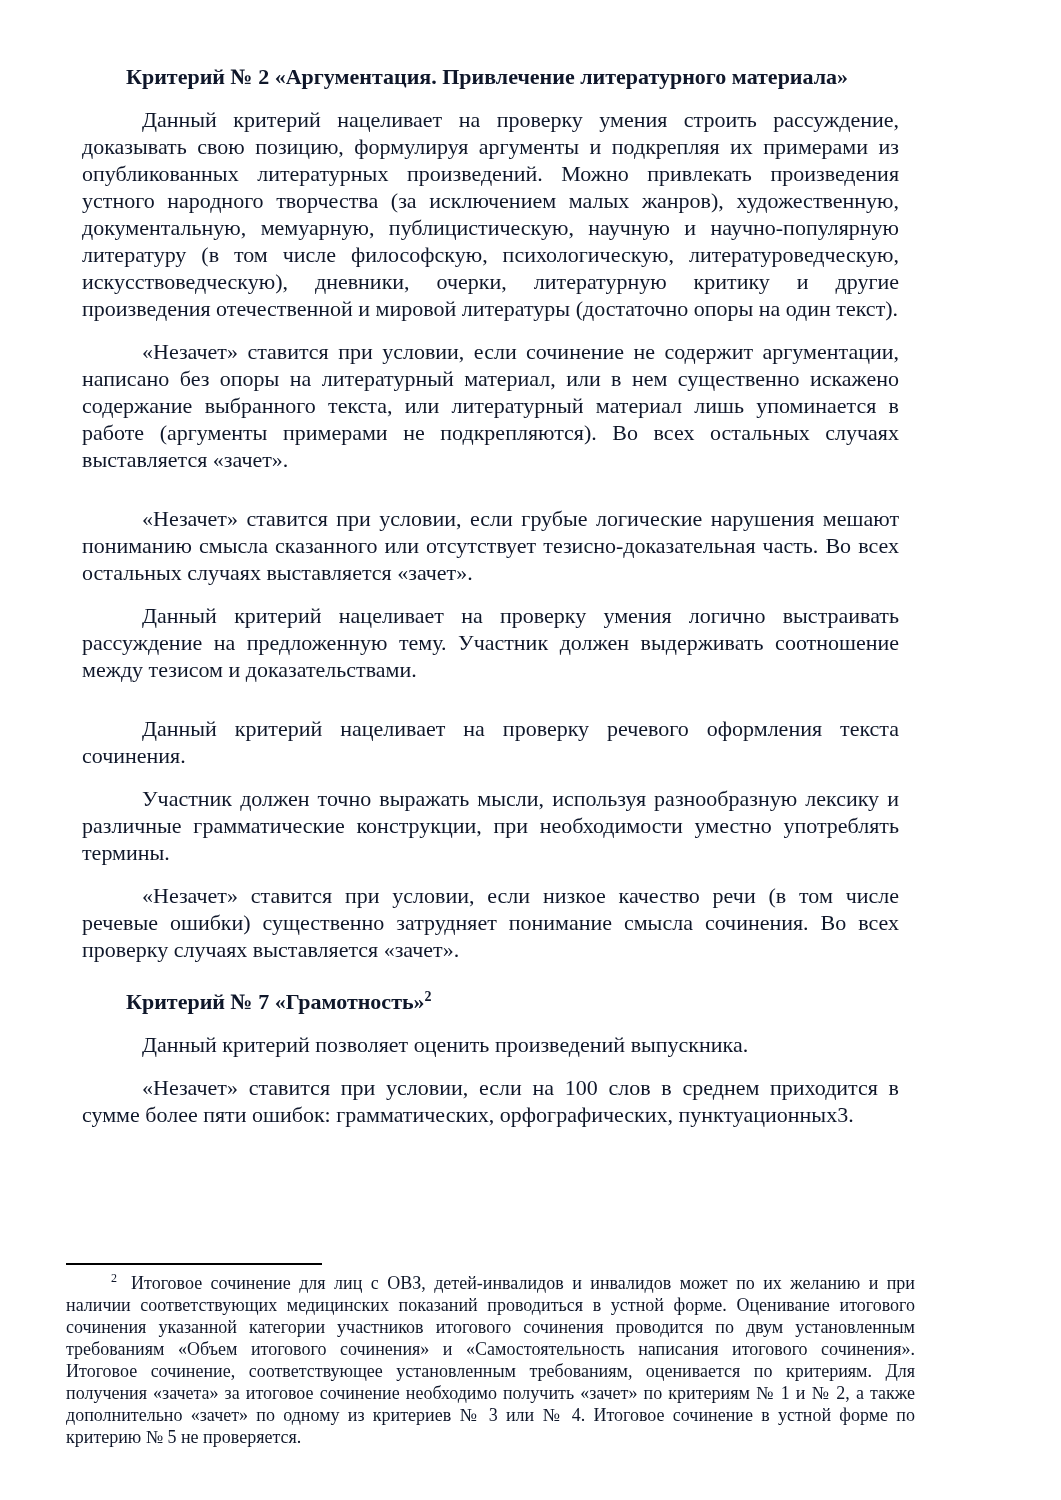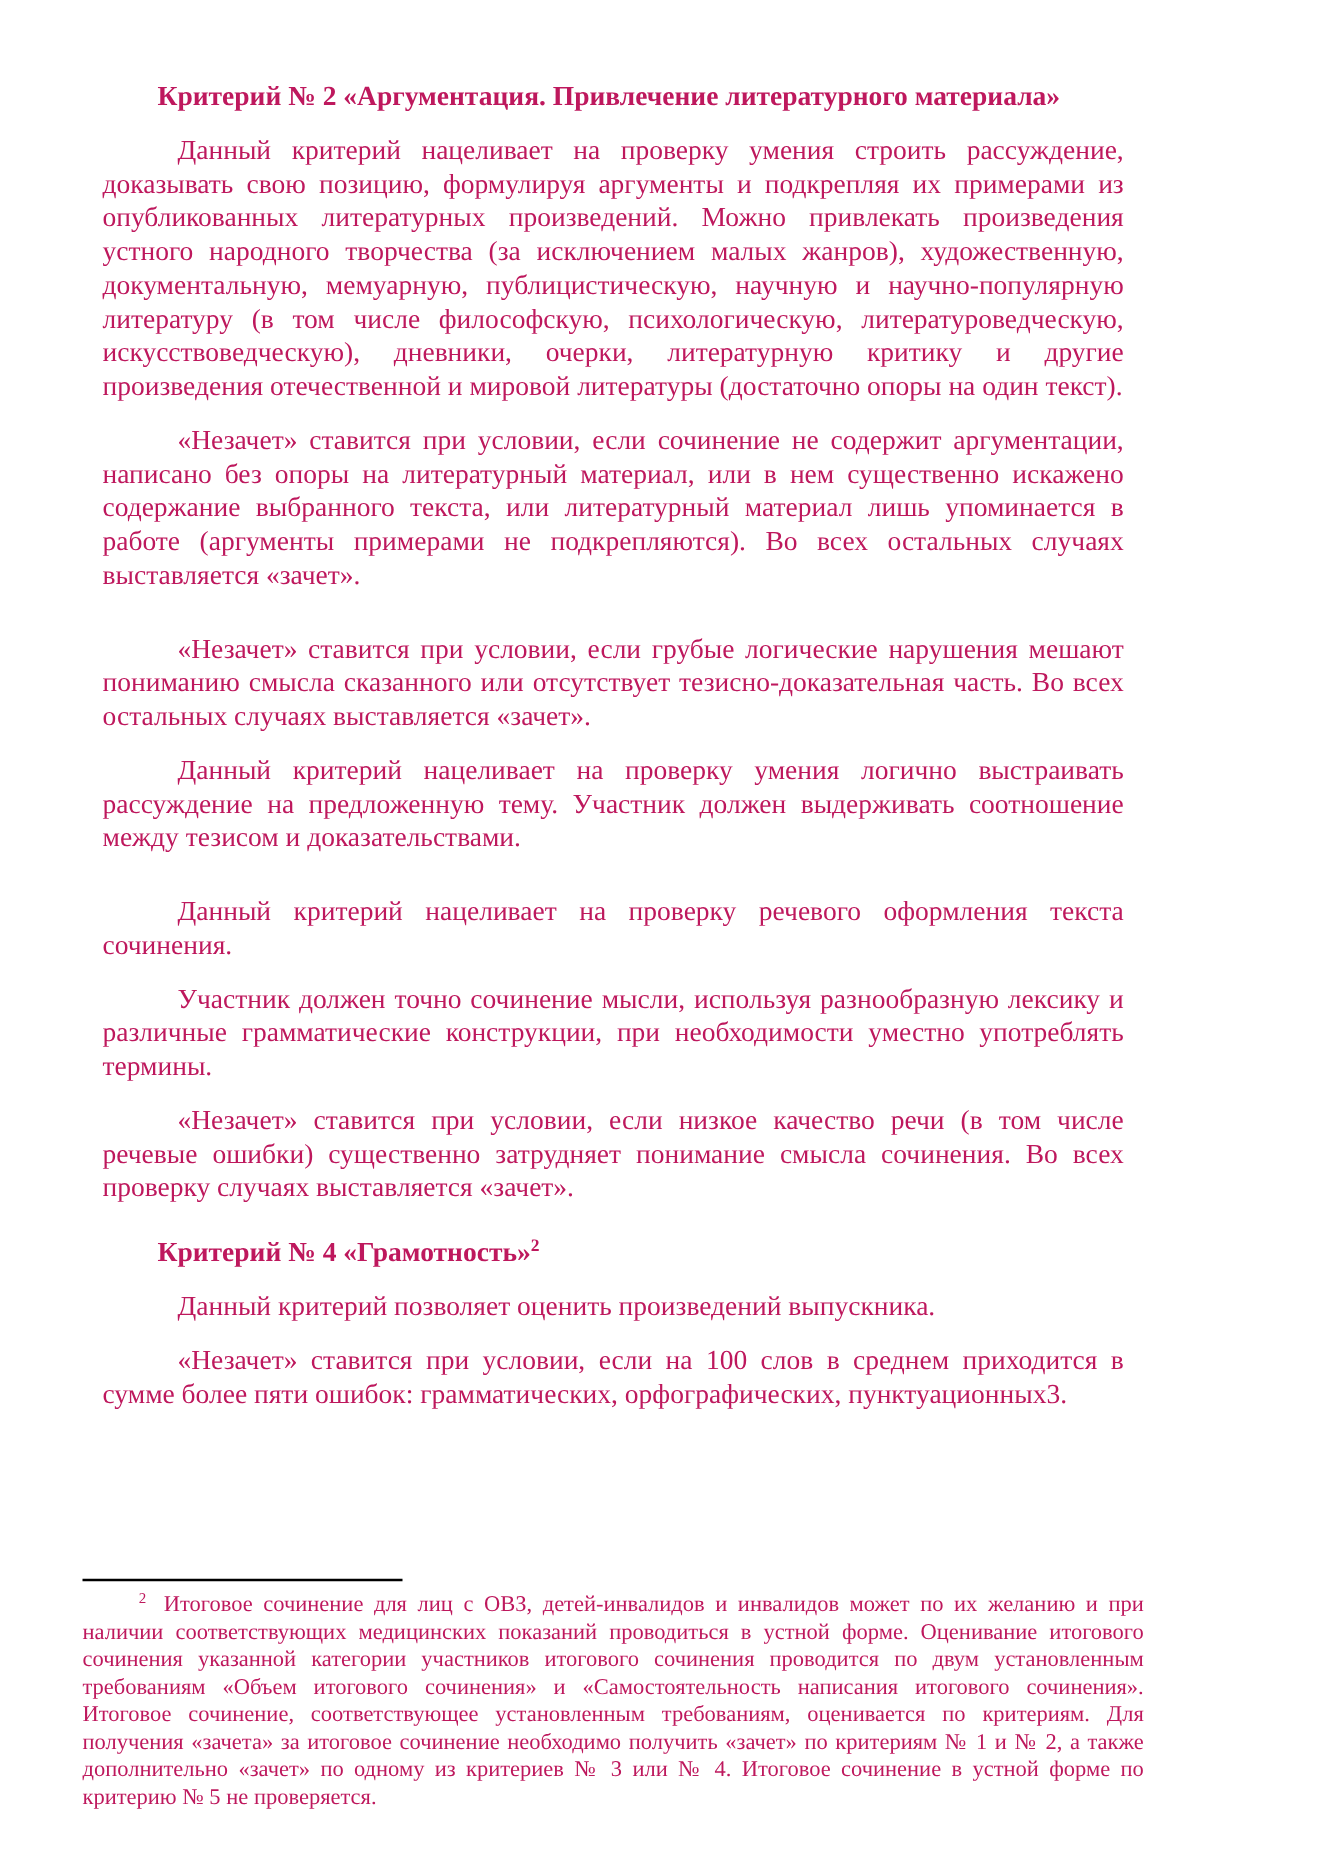--- a/index.html
+++ b/index.html
@@ -13,7 +13,7 @@
     height: 1500px;
     box-sizing: border-box;
     background: #ffffff;
-    color: #be185d;
+    color: #0f172a;
     font-family: "Liberation Serif", "DejaVu Serif", serif;
     font-size: 22px;
     line-height: 27px;

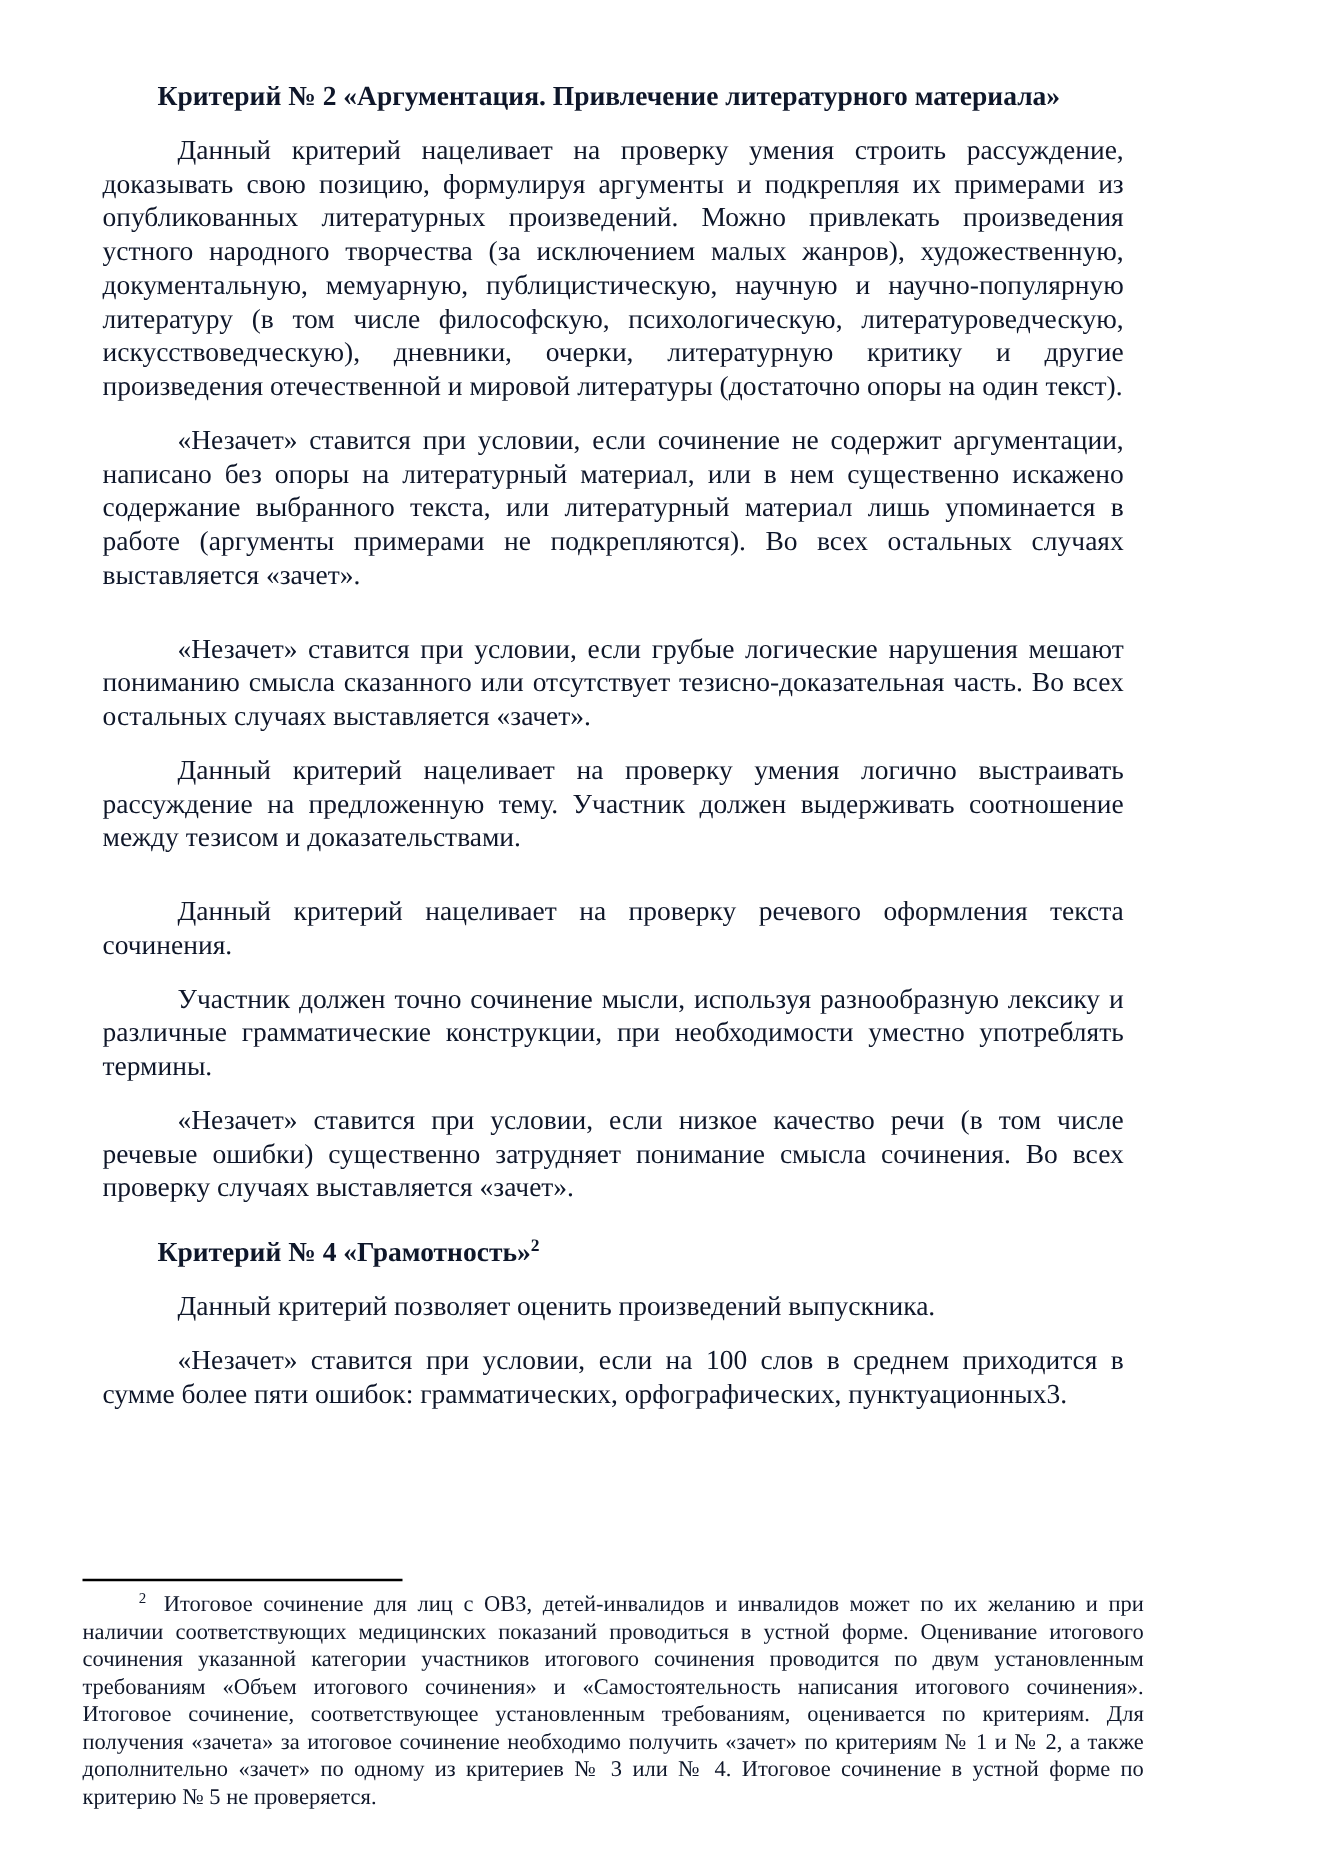--- a/index.html
+++ b/index.html
@@ -85,7 +85,7 @@
 
   <section>
     <p class="body-par">Данный критерий нацеливает на проверку речевого оформления текста сочинения.</p>
-    <p class="body-par">Участник должен точно сочинение мысли, используя разнообразную лексику и различные грамматические конструкции, при необходимости уместно употреблять термины.</p>
+    <p class="body-par">Участник должен точно выражать мысли, используя разнообразную лексику и различные грамматические конструкции, при необходимости уместно употреблять термины.</p>
     <p class="body-par">«Незачет» ставится при условии, если низкое качество речи (в том числе речевые ошибки) существенно затрудняет понимание смысла сочинения. Во всех проверку случаях выставляется «зачет».</p>
   </section>
 

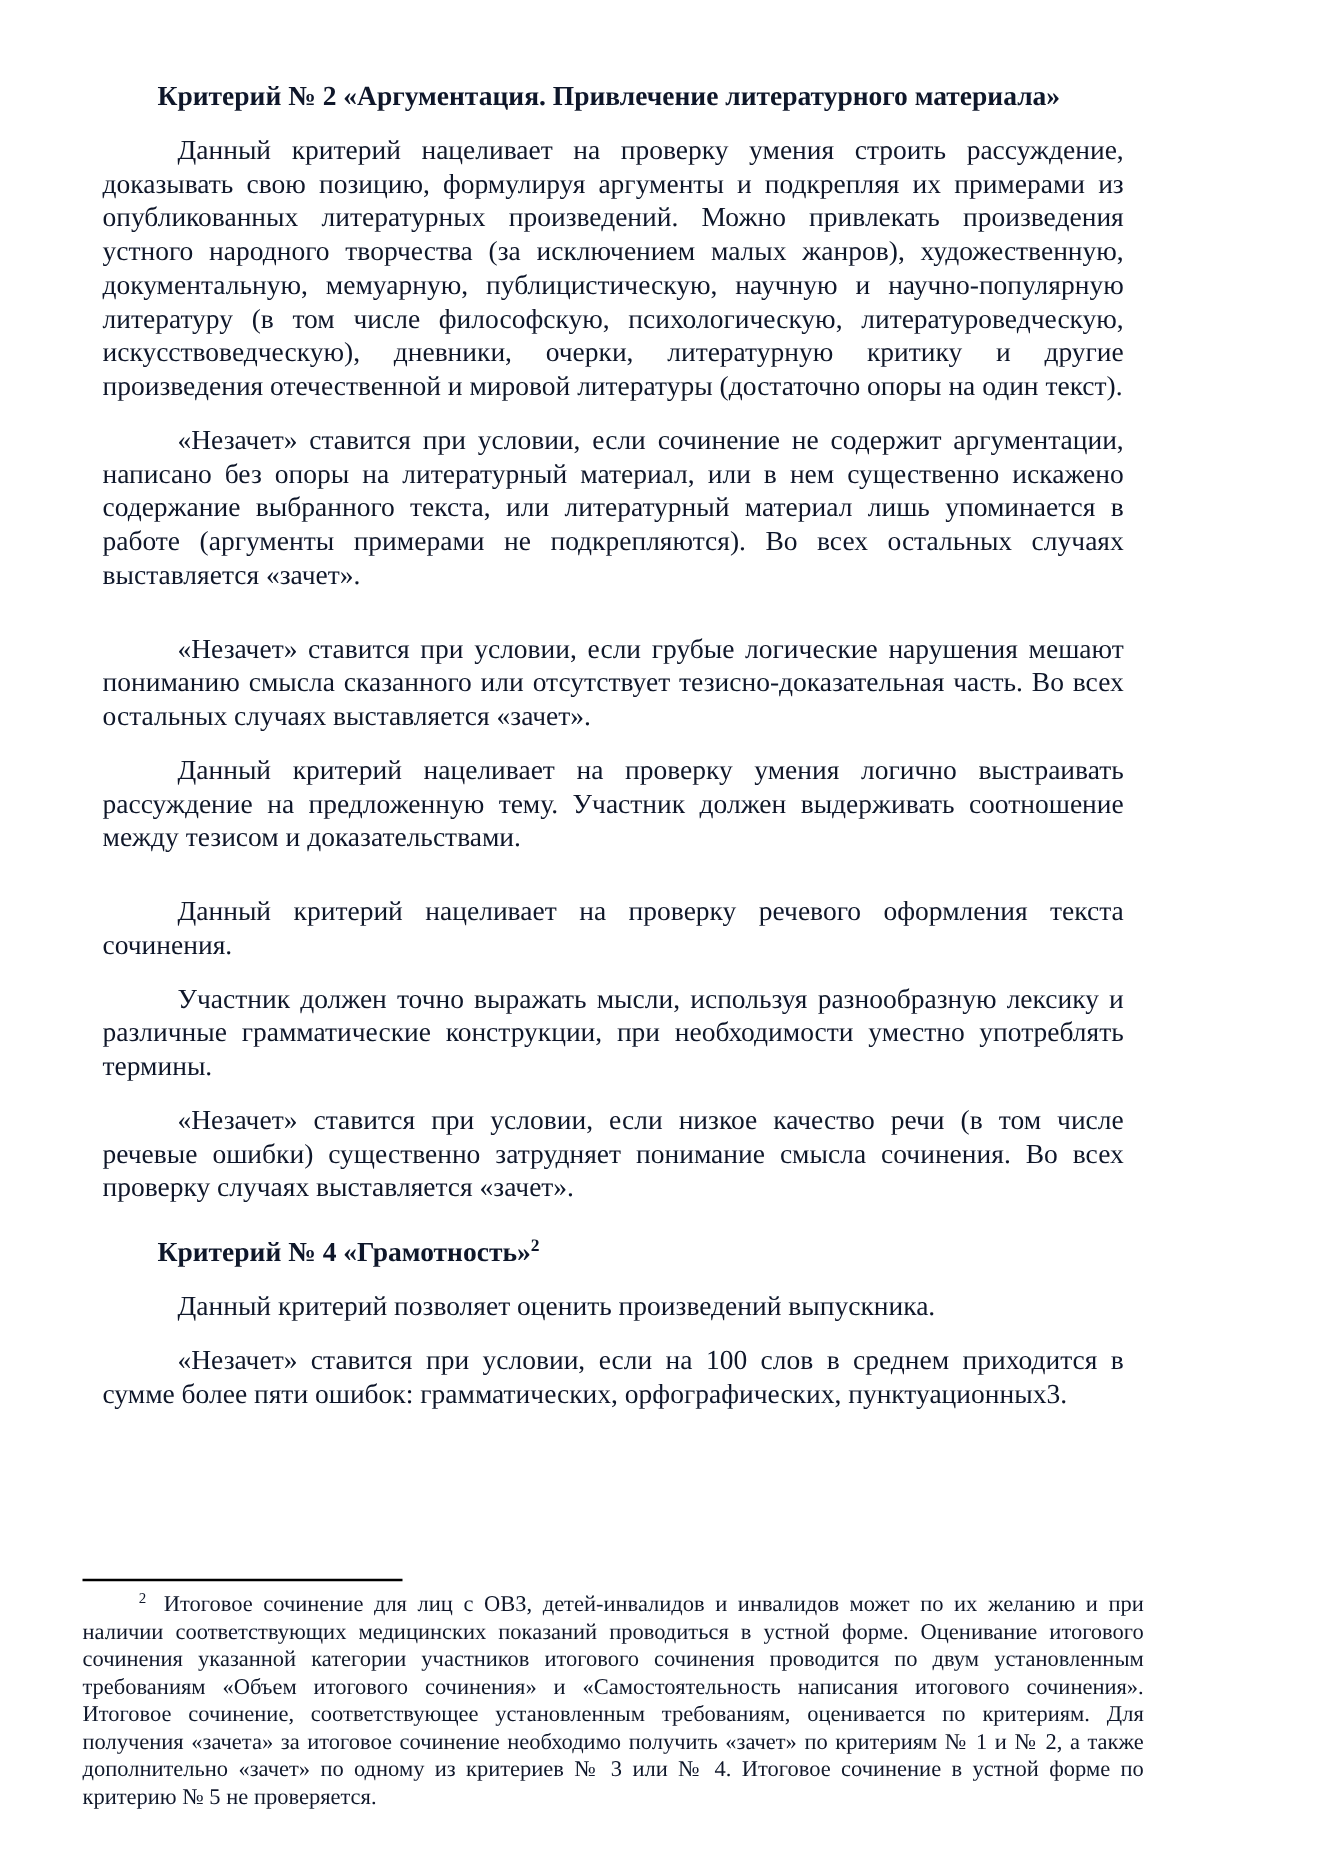--- a/index.html
+++ b/index.html
@@ -90,7 +90,7 @@
   </section>
 
   <section>
-    <h2 class="crit-heading"><span>Критерий № 4 «Грамотность»</span><sup class="heading-sup">2</sup></h2>
+    <h2 class="crit-heading"><span>Критерий № 7 «Грамотность»</span><sup class="heading-sup">2</sup></h2>
     <p class="body-par">Данный критерий позволяет оценить произведений выпускника.</p>
     <p class="body-par">«Незачет» ставится при условии, если на 100 слов в среднем приходится в сумме более пяти ошибок: грамматических, орфографических, пунктуационных3.</p>
   </section>

